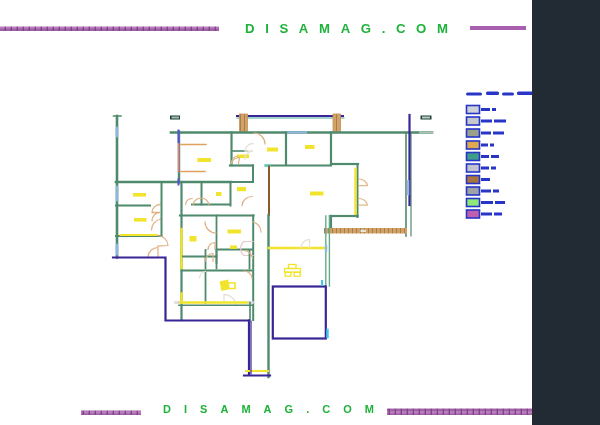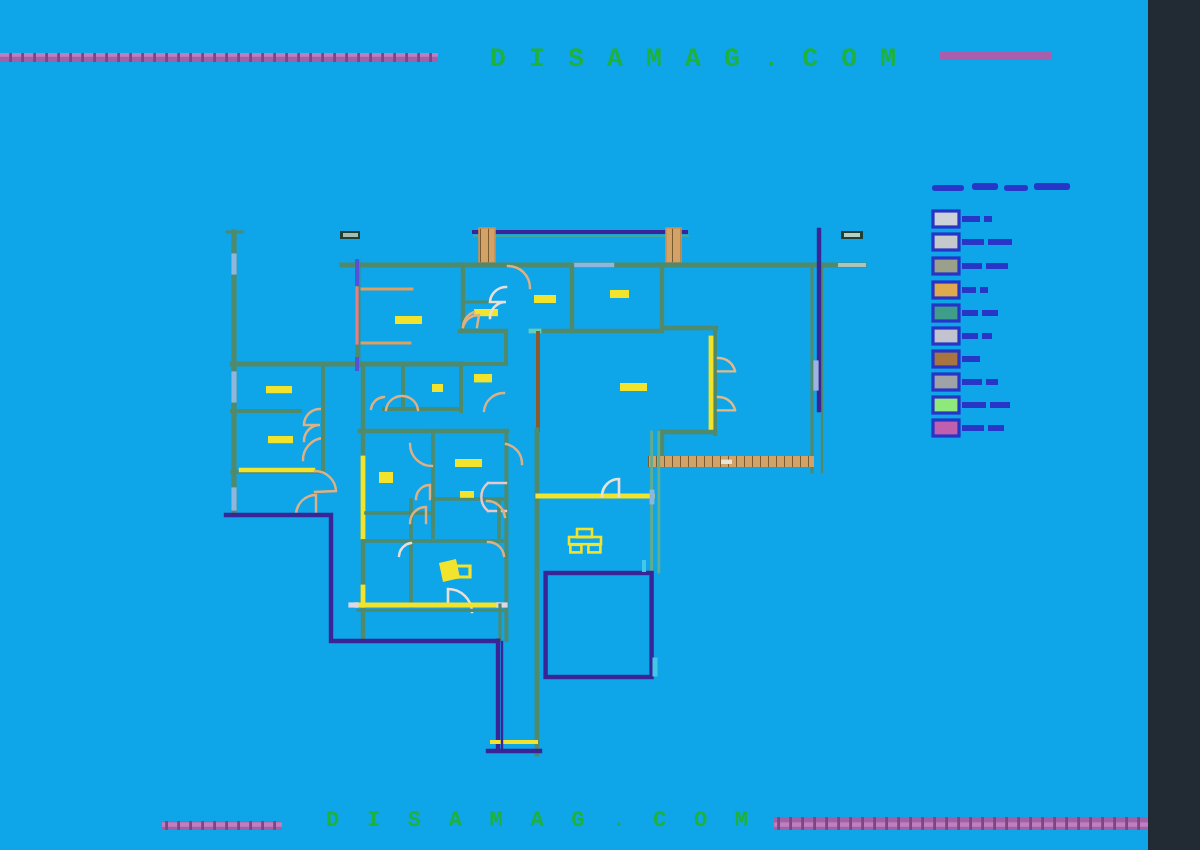--- a/index.html
+++ b/index.html
@@ -3,8 +3,8 @@
 <meta charset="utf-8">
 <style>
   html,body{margin:0;padding:0;background:#222a34;}
-  #page{width:574px;height:425px;background:#0ea5e9;position:relative;overflow:hidden;
-        font-family:Liberation Mono, monospace;}
+  #page{width:532px;height:425px;background:#ffffff;position:relative;overflow:hidden;
+        font-family:Liberation Sans, sans-serif;}
   svg{position:absolute;top:0;left:0;}
 </style>
 </head>

